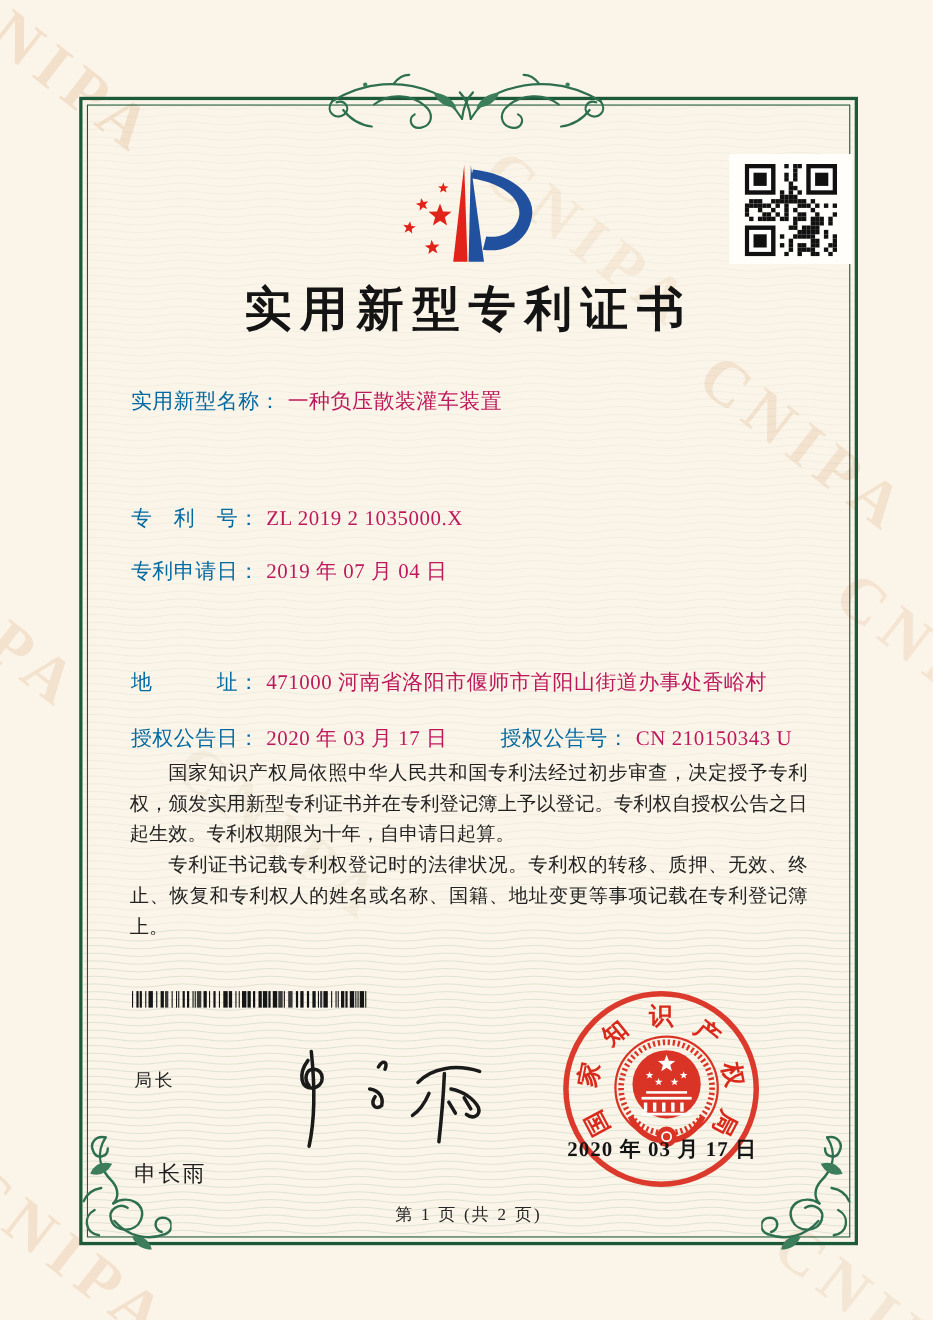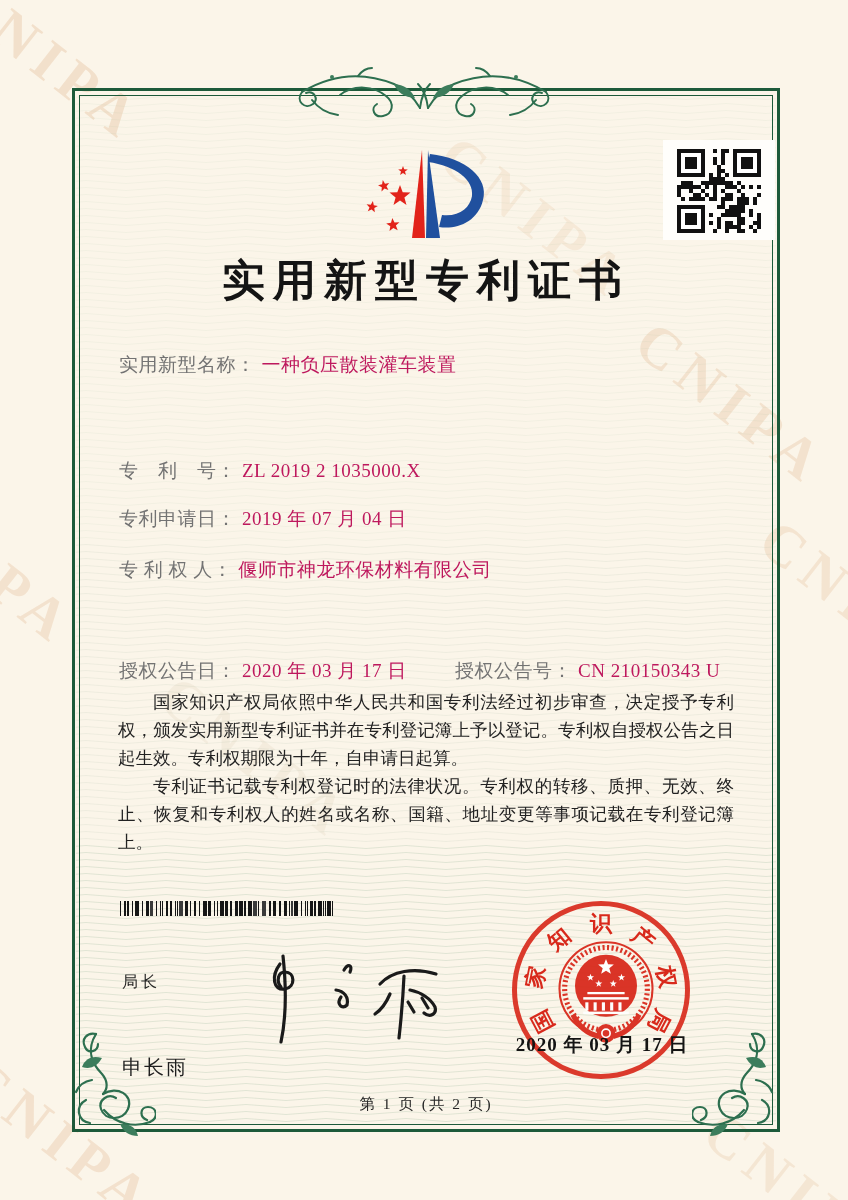--- a/index.html
+++ b/index.html
@@ -35,7 +35,7 @@
   }
   
   .field-row{position:absolute;left:119px;font-size:19px;letter-spacing:0.5px;z-index:4;white-space:nowrap;}
-  .field-row .lab{color:#737373;text-align:center;}
+  .field-row .lab{color:#0369a1;text-align:center;}
   .field-row .val{color:#be185d;margin-left:6px;}
   #field-extra{position:absolute;left:336px;top:0;}
   

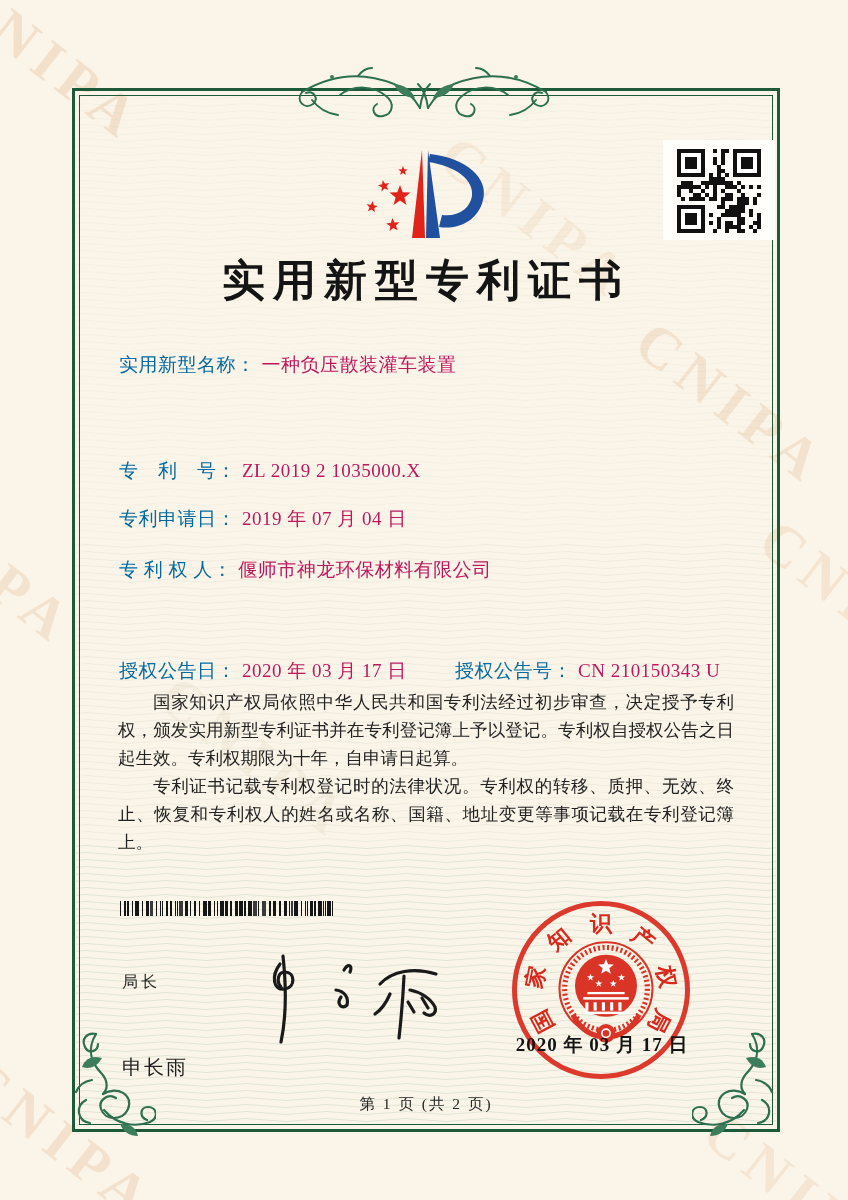--- a/index.html
+++ b/index.html
@@ -443,9 +443,6 @@
   <div class="field-row" style="top:506px">
     <span class="lab">专利申请日：</span><span class="val">2019 年 07 月 04 日</span>
   </div>
-  <div class="field-row" style="top:557px">
-    <span class="lab">专 利 权 人：</span><span class="val">偃师市神龙环保材料有限公司</span>
-  </div>
   <div class="field-row" style="top:658px">
     <span class="lab">授权公告日：</span><span class="val">2020 年 03 月 17 日</span>
     <span id="field-extra">

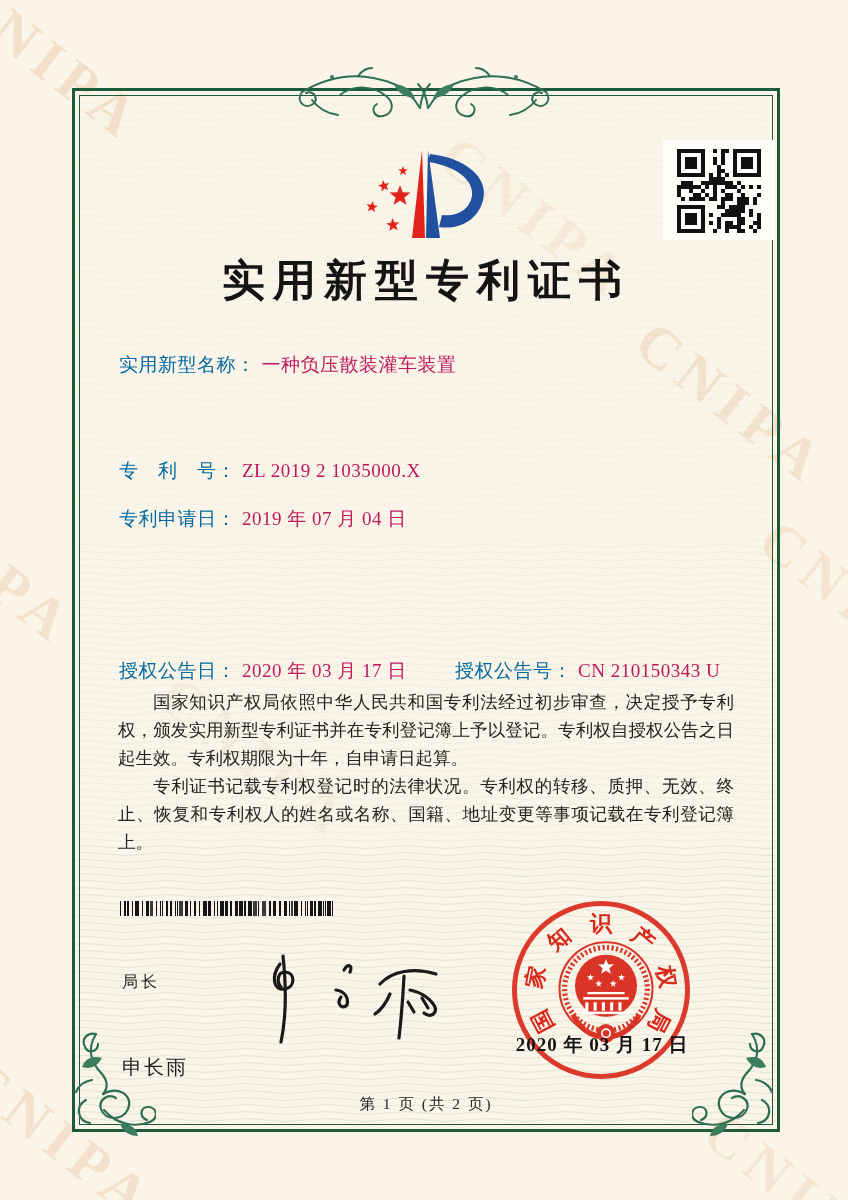--- a/index.html
+++ b/index.html
@@ -443,6 +443,9 @@
   <div class="field-row" style="top:506px">
     <span class="lab">专利申请日：</span><span class="val">2019 年 07 月 04 日</span>
   </div>
+  <div class="field-row" style="top:607px">
+    <span class="lab">地　　　址：</span><span class="val">471000 河南省洛阳市偃师市首阳山街道办事处香峪村</span>
+  </div>
   <div class="field-row" style="top:658px">
     <span class="lab">授权公告日：</span><span class="val">2020 年 03 月 17 日</span>
     <span id="field-extra">

